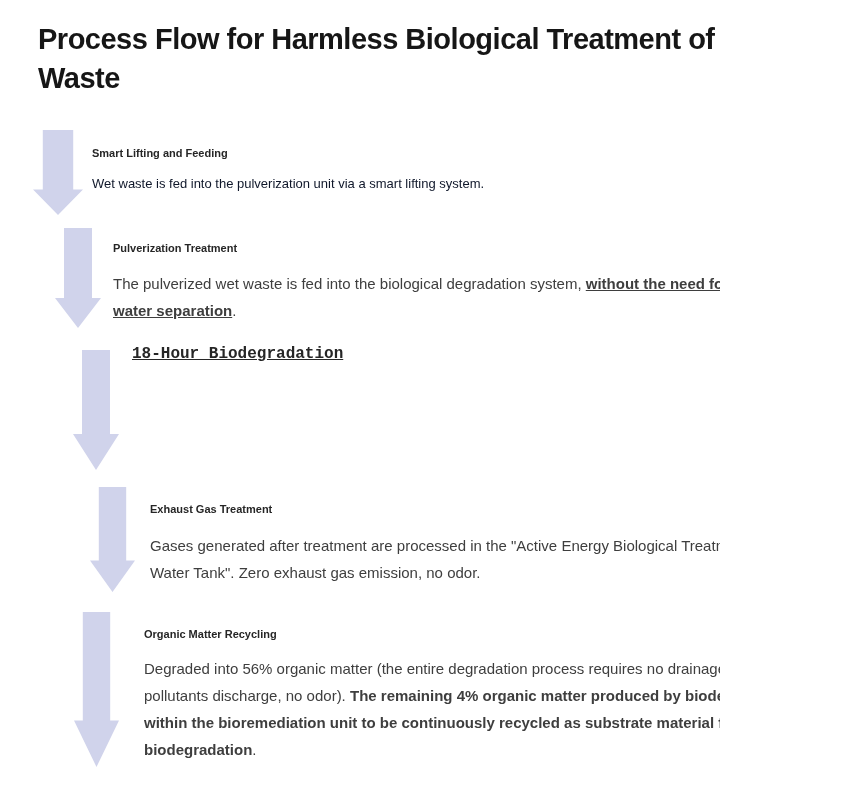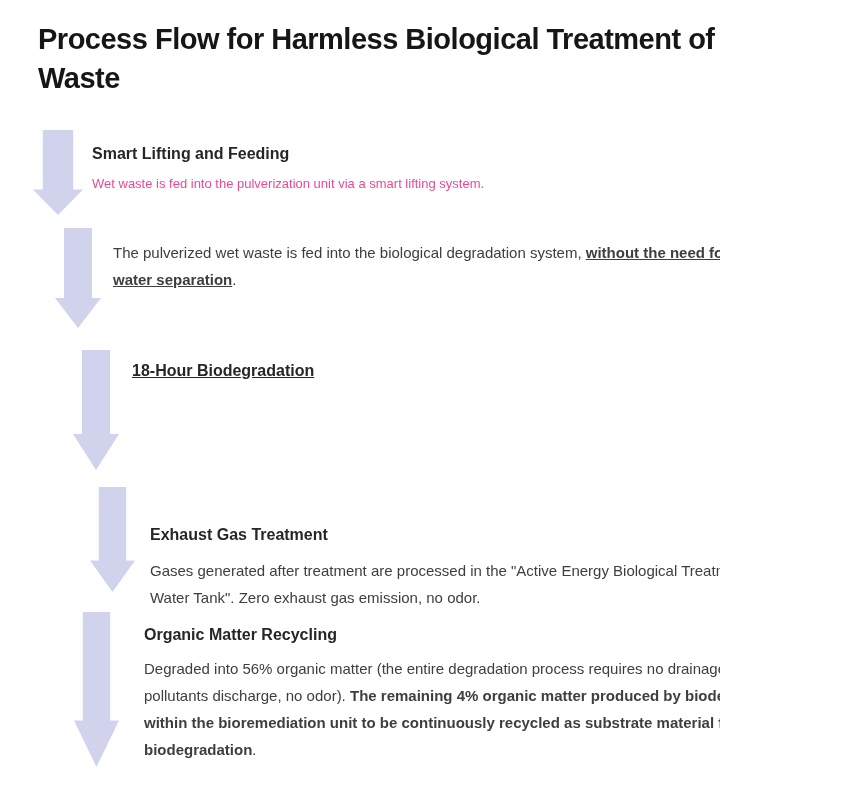--- a/index.html
+++ b/index.html
@@ -37,7 +37,7 @@
   .text { position: absolute; }
   .heading {
     margin: 0 0 10px 0;
-    font-size: 16px;
+    font-size: 11px;
     line-height: 19px;
     font-weight: 700;
     color: var(--heading_text);

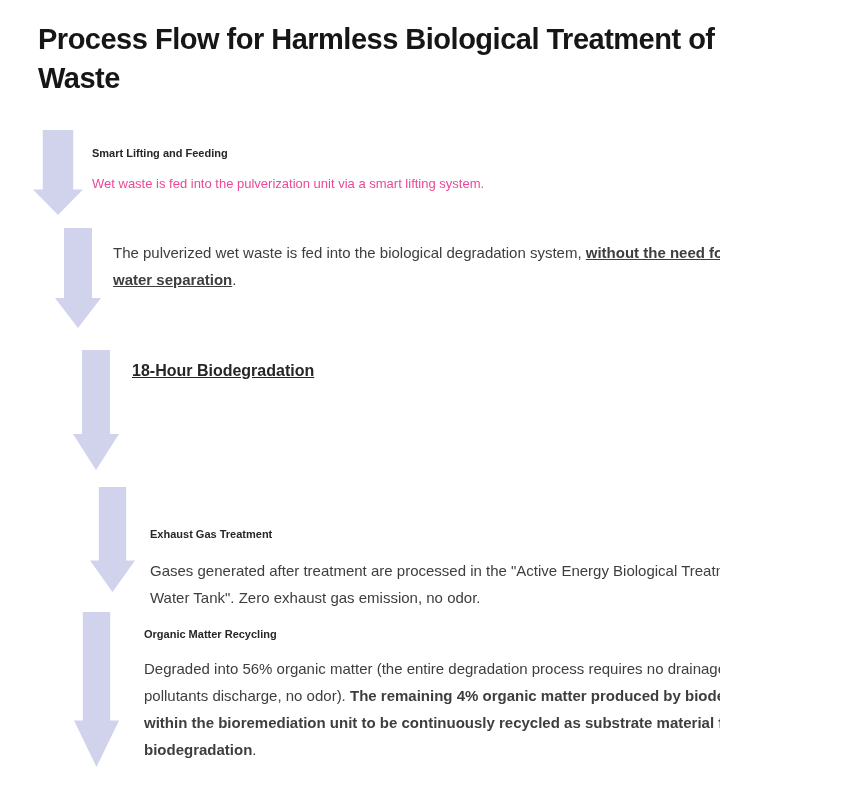--- a/index.html
+++ b/index.html
@@ -44,7 +44,7 @@
   }
   .heading.u-head { text-decoration: underline; font-size: 16px; line-height: 20px; }
   .body { margin: 0; color: var(--body_text); }
-  .body.small { font-size: 13px; line-height: 22px; color: #ec4899; }
+  .body.small { font-size: 13px; line-height: 22px; color: #0f172a; }
   .body.large { font-size: 15px; line-height: 27px; }
   .b { font-weight: 700; }
   .u { text-decoration: underline; }

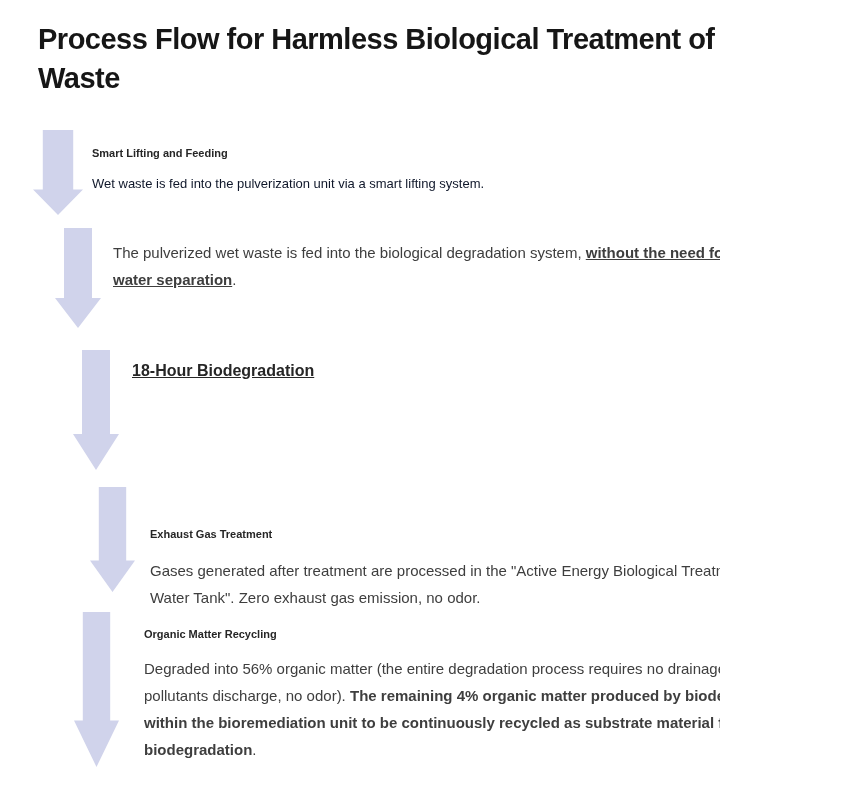--- a/index.html
+++ b/index.html
@@ -85,6 +85,7 @@
           <polygon points="9,0 37,0 37,70 46,70 23,100 0,70 9,70" fill="var(--arrow_fill)"></polygon>
         </svg>
         <div class="text">
+          <h3 class="heading">Pulverization Treatment</h3>
           <p class="body large"><span>The pulverized wet waste is fed into the biological degradation system, </span><span class="b u">without the need for oil-water separation</span><span>.</span></p>
         </div>
       </div>

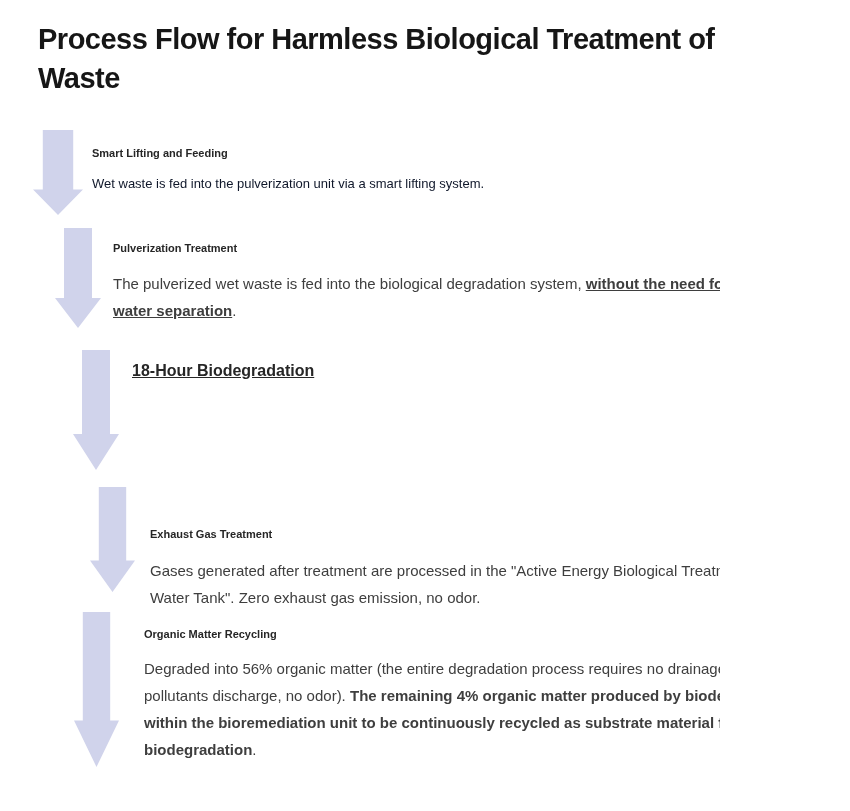--- a/index.html
+++ b/index.html
@@ -56,7 +56,7 @@
   .s2 .text  { left: 113px; top: 239px; width: 680px; }
   .s2 .heading { margin-bottom: 12px; }
   .s3 .arrow { left: 73px;  top: 350px; width: 46px; height: 120px; }
-  .s3 .text  { left: 132px; top: 361px; width: 695px; }
+  .s3 .text  { left: 132px; top: 344px; width: 695px; font-family: Liberation Mono, monospace; }
   .s3 .heading { margin-bottom: 12px; }
   .s4 .arrow { left: 90px;  top: 487px; width: 45px; height: 105px; }
   .s4 .text  { left: 150px; top: 525px; width: 618px; }

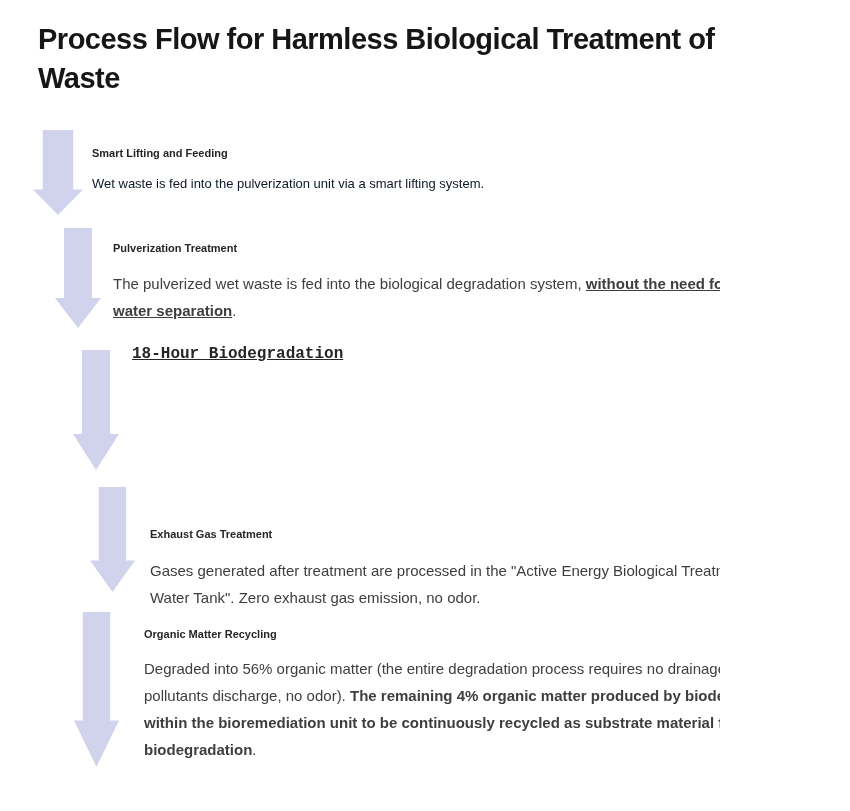--- a/index.html
+++ b/index.html
@@ -59,7 +59,7 @@
   .s3 .text  { left: 132px; top: 344px; width: 695px; font-family: Liberation Mono, monospace; }
   .s3 .heading { margin-bottom: 12px; }
   .s4 .arrow { left: 90px;  top: 487px; width: 45px; height: 105px; }
-  .s4 .text  { left: 150px; top: 525px; width: 618px; }
+  .s4 .text  { left: 150px; top: 500px; width: 618px; }
   .s4 .heading { margin-bottom: 13px; }
   .s5 .arrow { left: 74px;  top: 612px; width: 45px; height: 155px; }
   .s5 .text  { left: 144px; top: 625px; width: 692px; }

